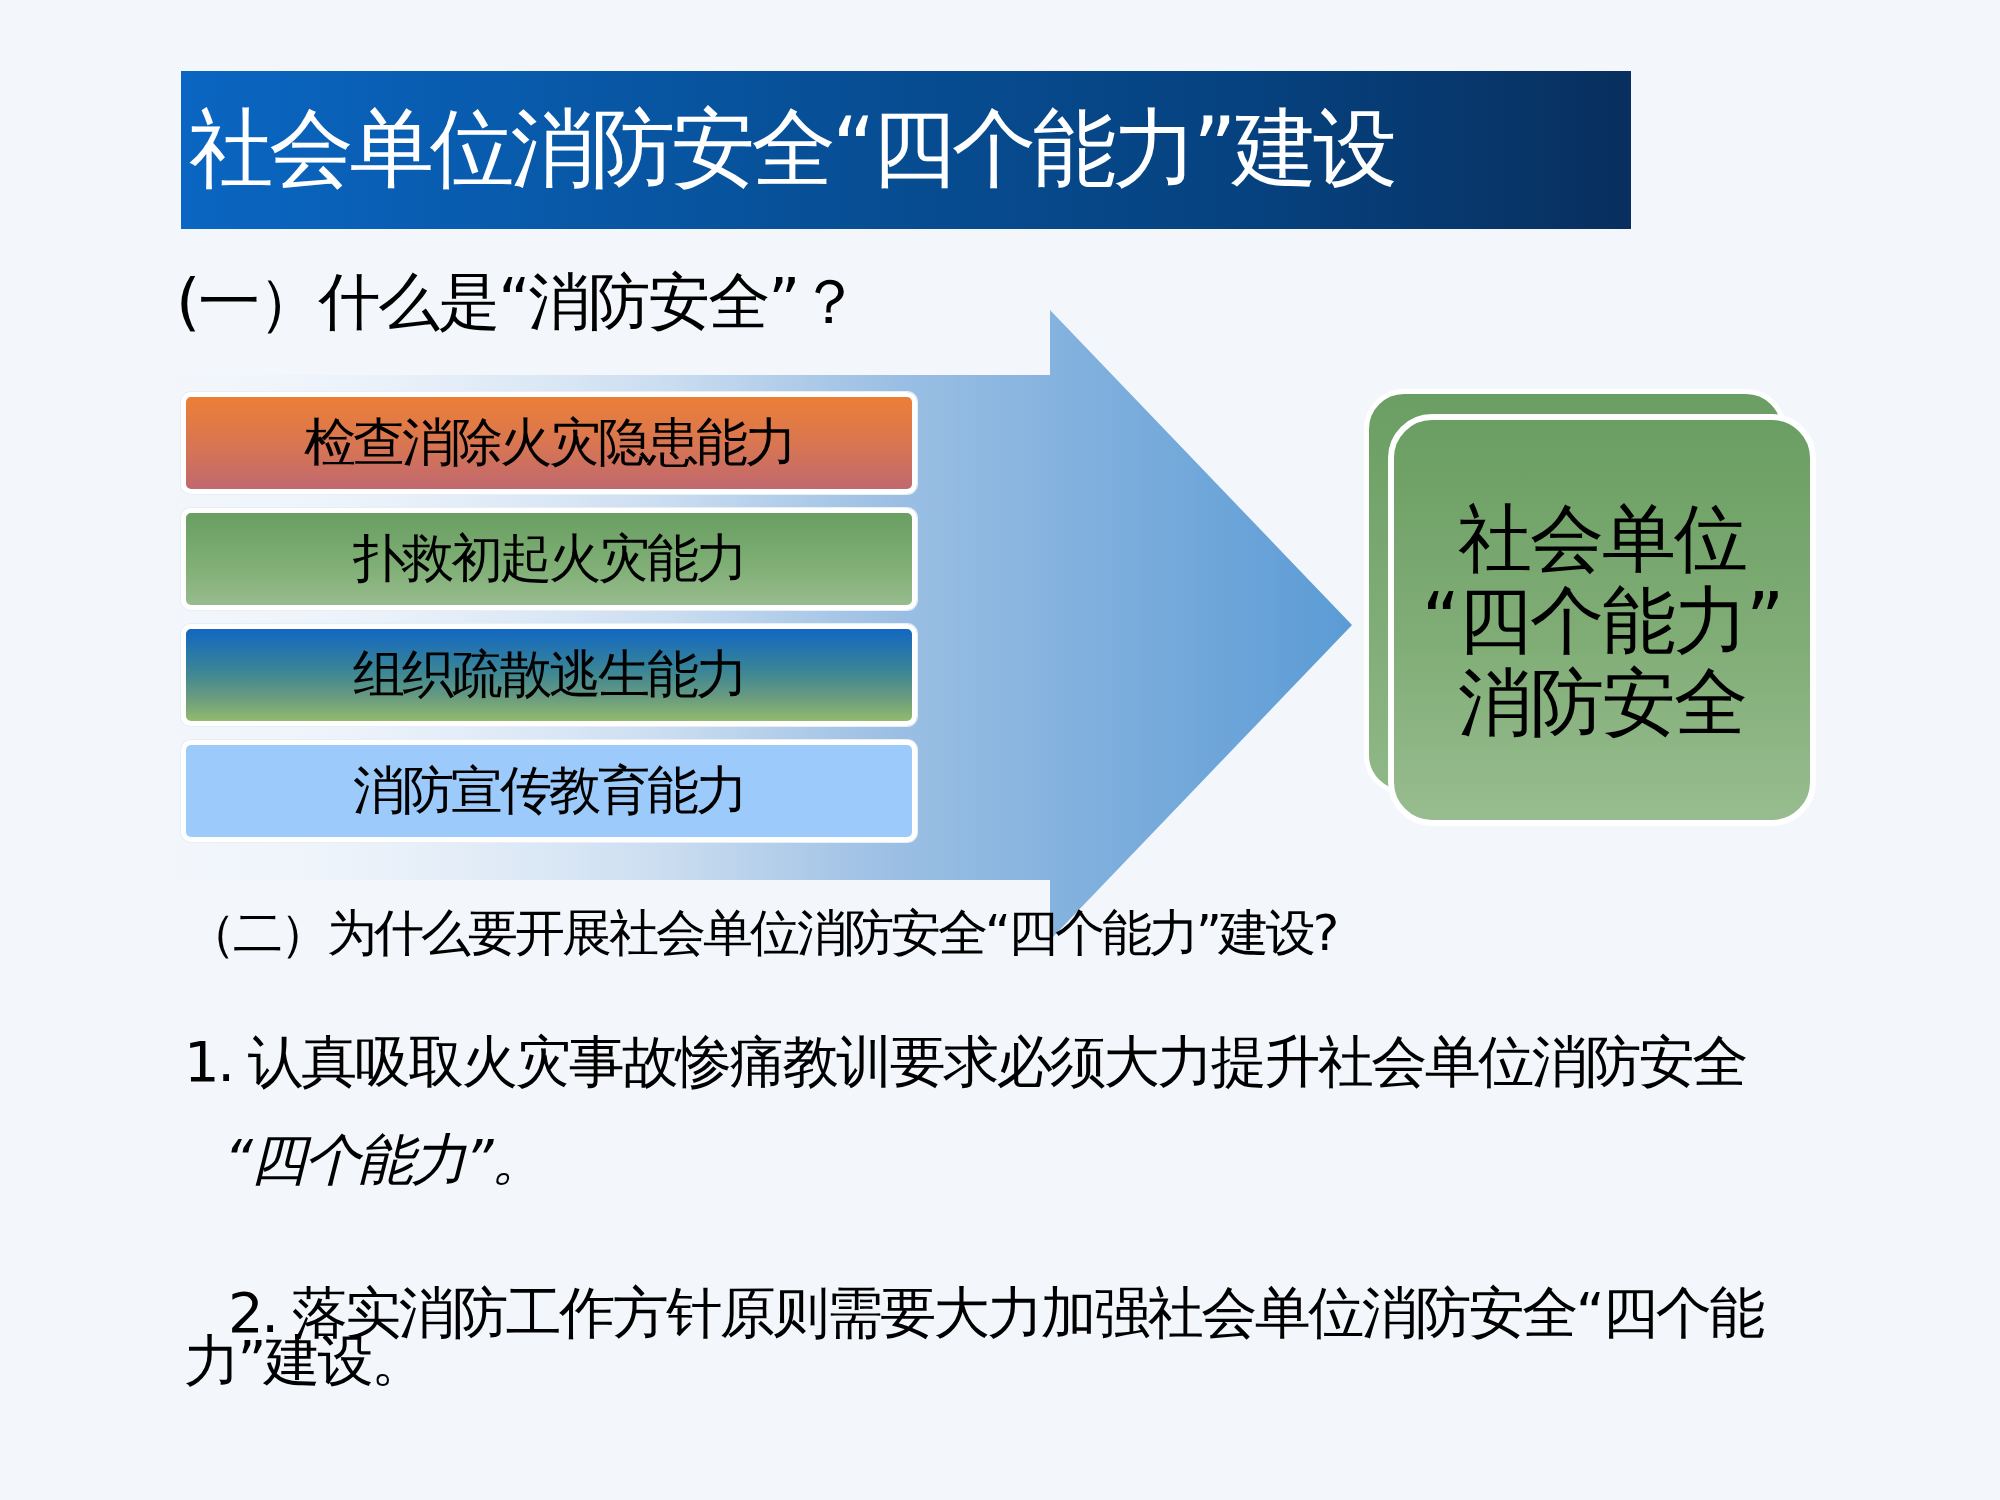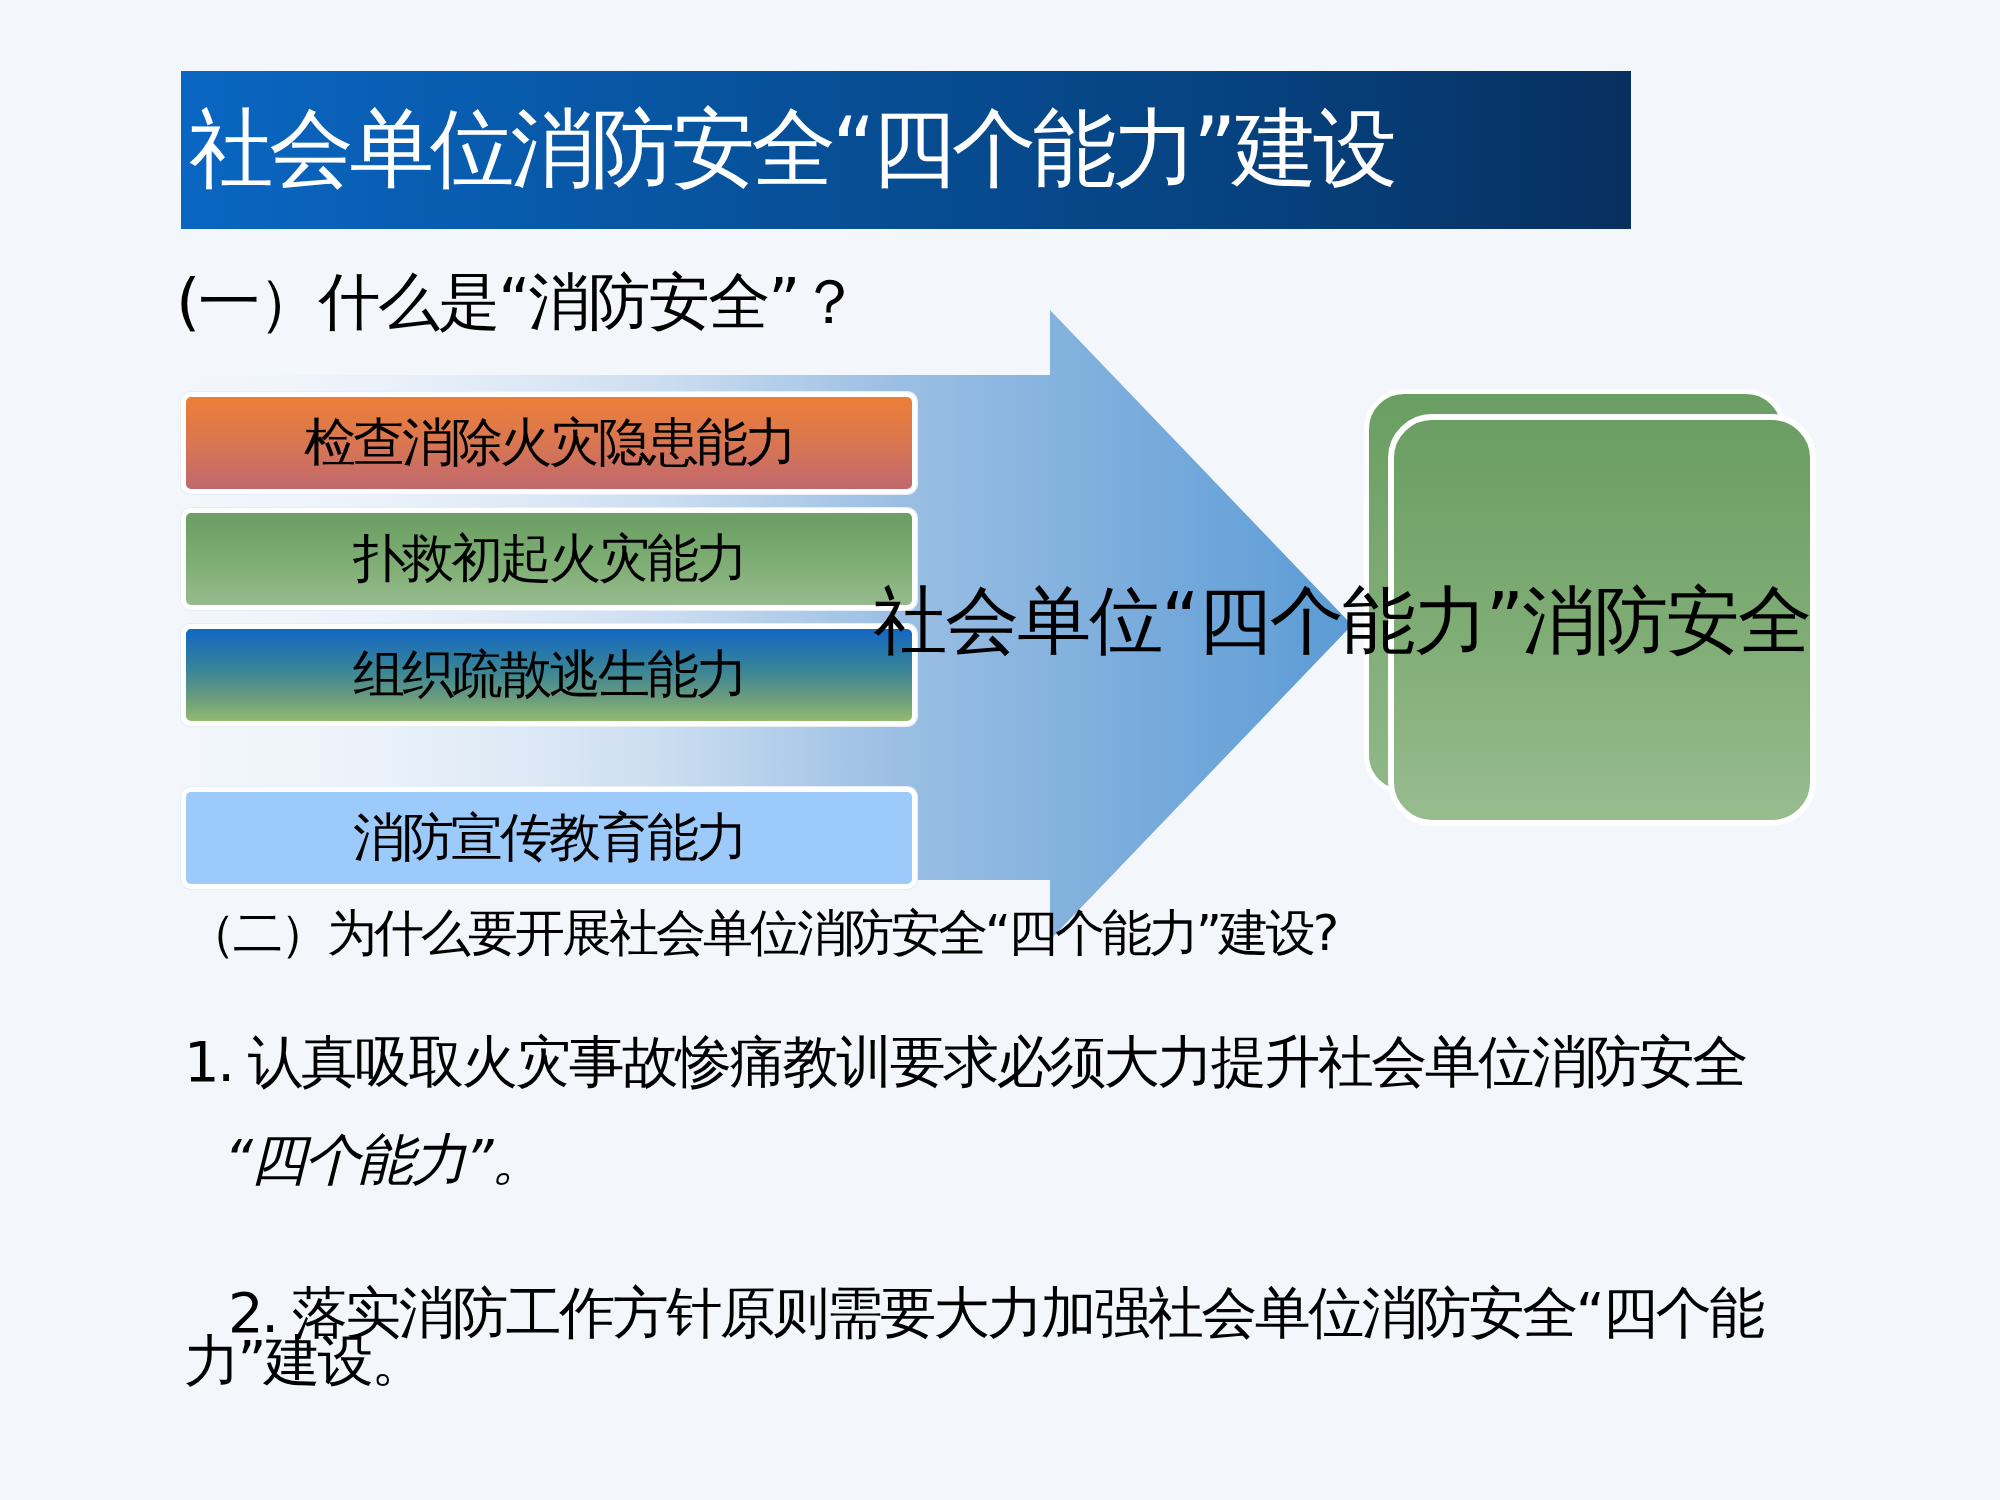--- a/index.html
+++ b/index.html
@@ -45,7 +45,7 @@
     position:absolute; left:1388px; top:414px; width:416px; height:400px;
     border-radius:44px; border:6px solid #fff;
     background:linear-gradient(180deg,#6a9e62 0%,#80ad76 55%,#98bc8f 100%);
-    display:flex; flex-direction:row; align-items:center; justify-content:flex-end;
+    display:flex; flex-direction:column; align-items:center; justify-content:center;
     font-size:74px; line-height:82px; letter-spacing:-2px;
   }
   .card-line { white-space:nowrap; }

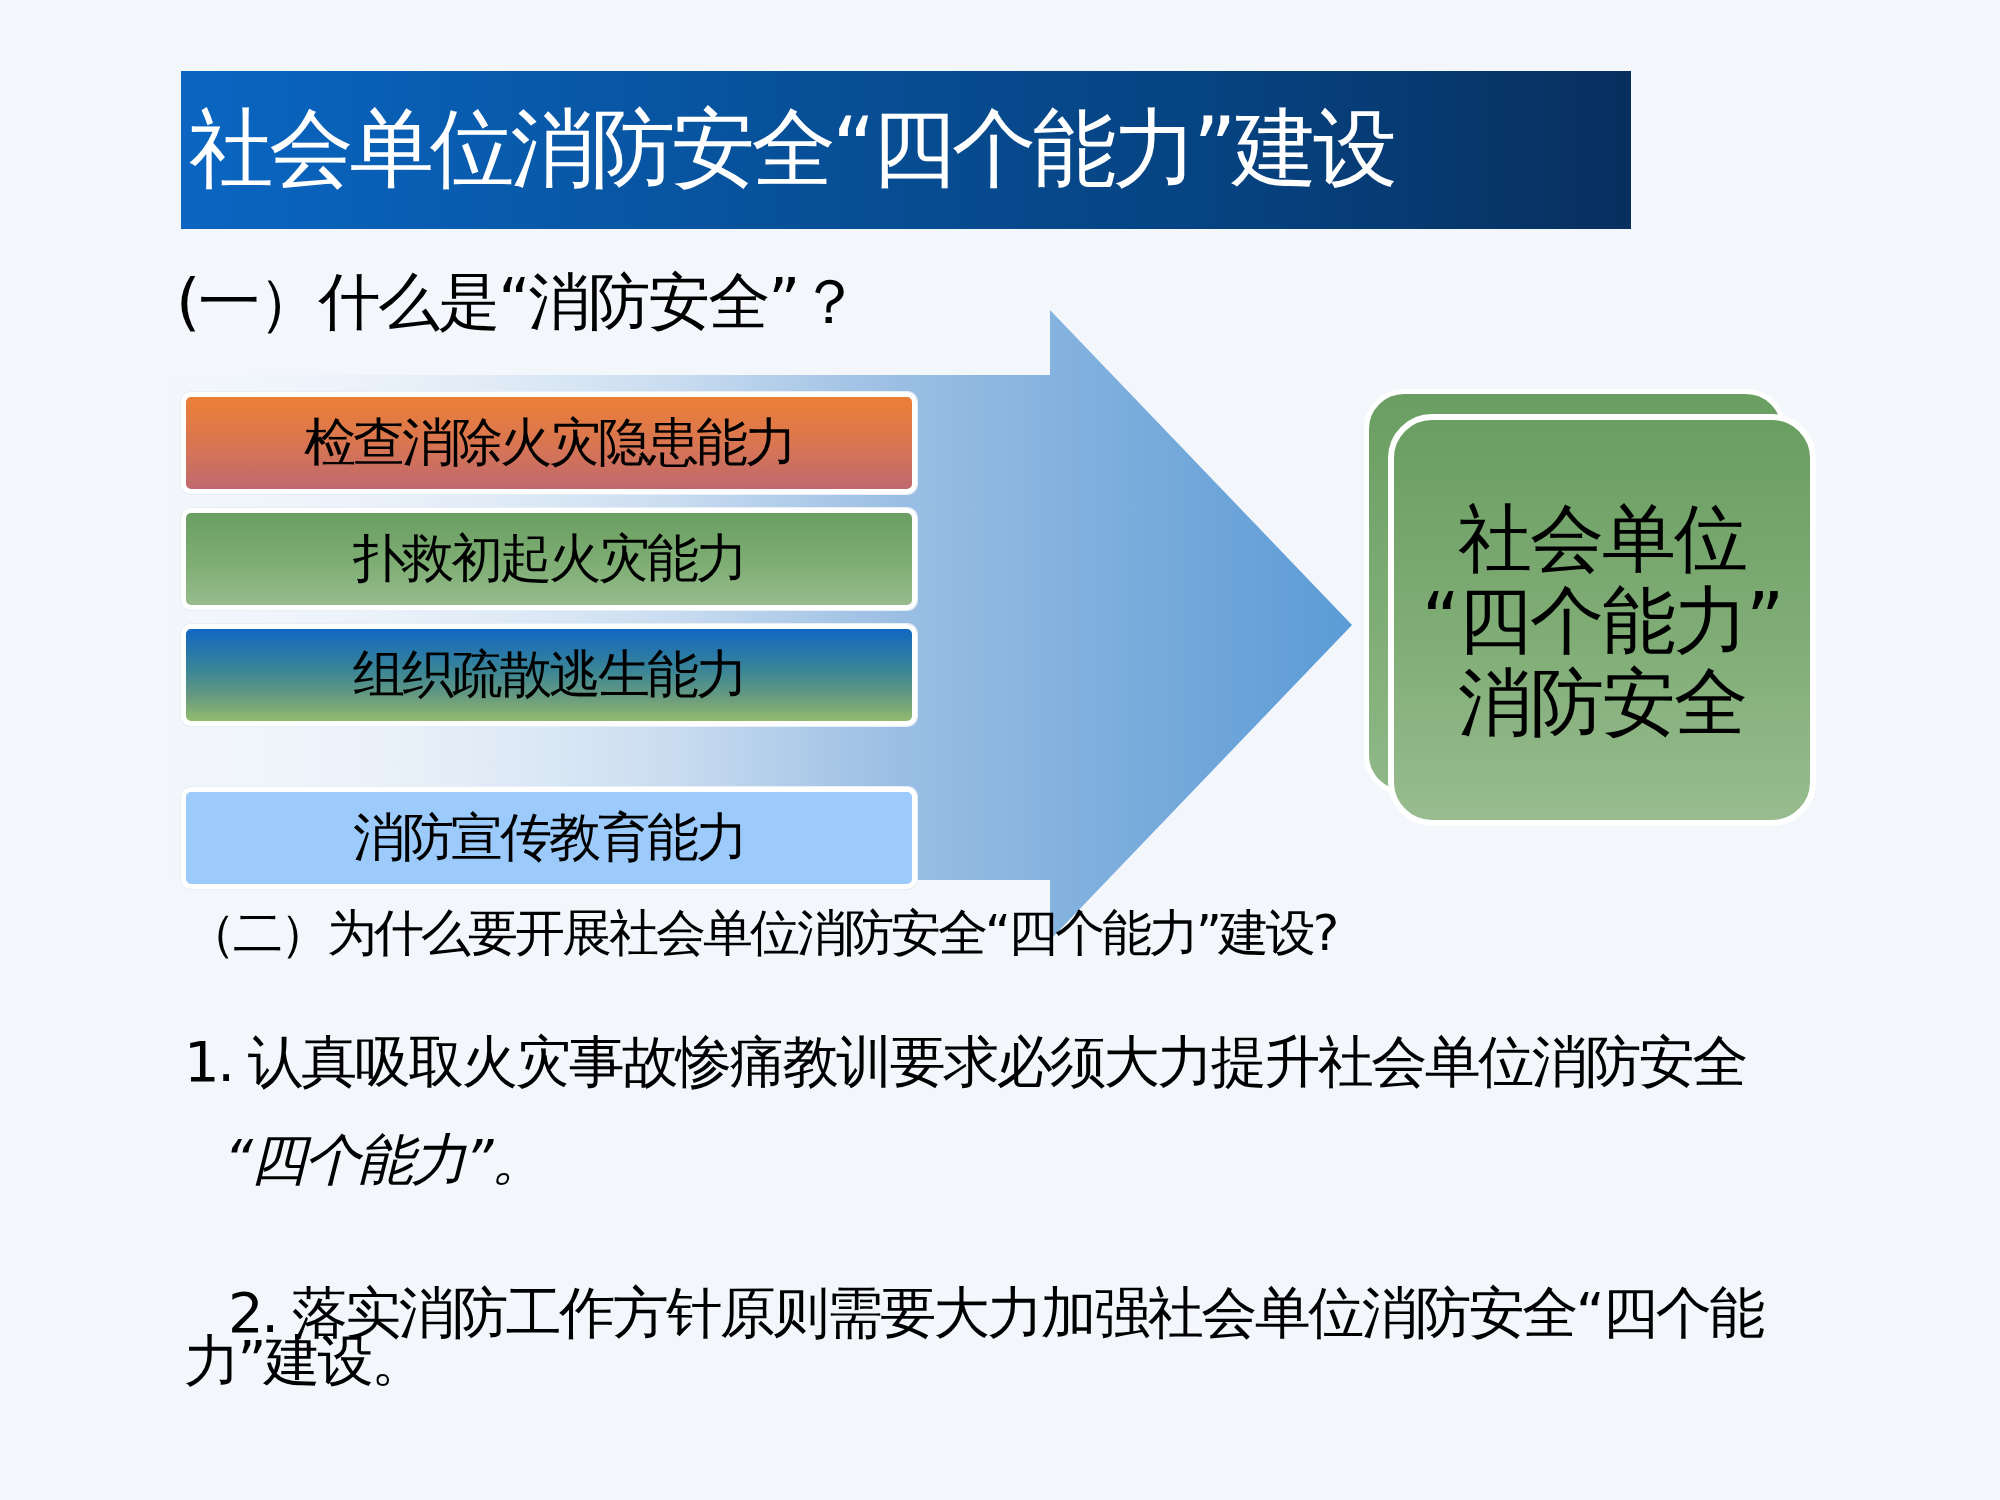--- a/index.html
+++ b/index.html
@@ -35,7 +35,7 @@
   .cap-1 { top:392px; background:linear-gradient(180deg,#ec7f36 0%,#d97651 50%,#c0686f 100%); }
   .cap-2 { top:508px; background:linear-gradient(180deg,#6a9e62 0%,#7eae74 55%,#97bb8d 100%); }
   .cap-3 { top:624px; background:linear-gradient(180deg,#1167c2 0%,#3a8596 45%,#6a9c7e 75%,#92bb6e 100%); }
-  .cap-4 { top:740px; background:#9ccbfb;margin-top:47px; }
+  .cap-4 { top:740px; background:#9ccbfb; }
   .card-back {
     position:absolute; left:1364px; top:389px; width:412px; height:396px;
     border-radius:40px; border:5px solid #fff;

